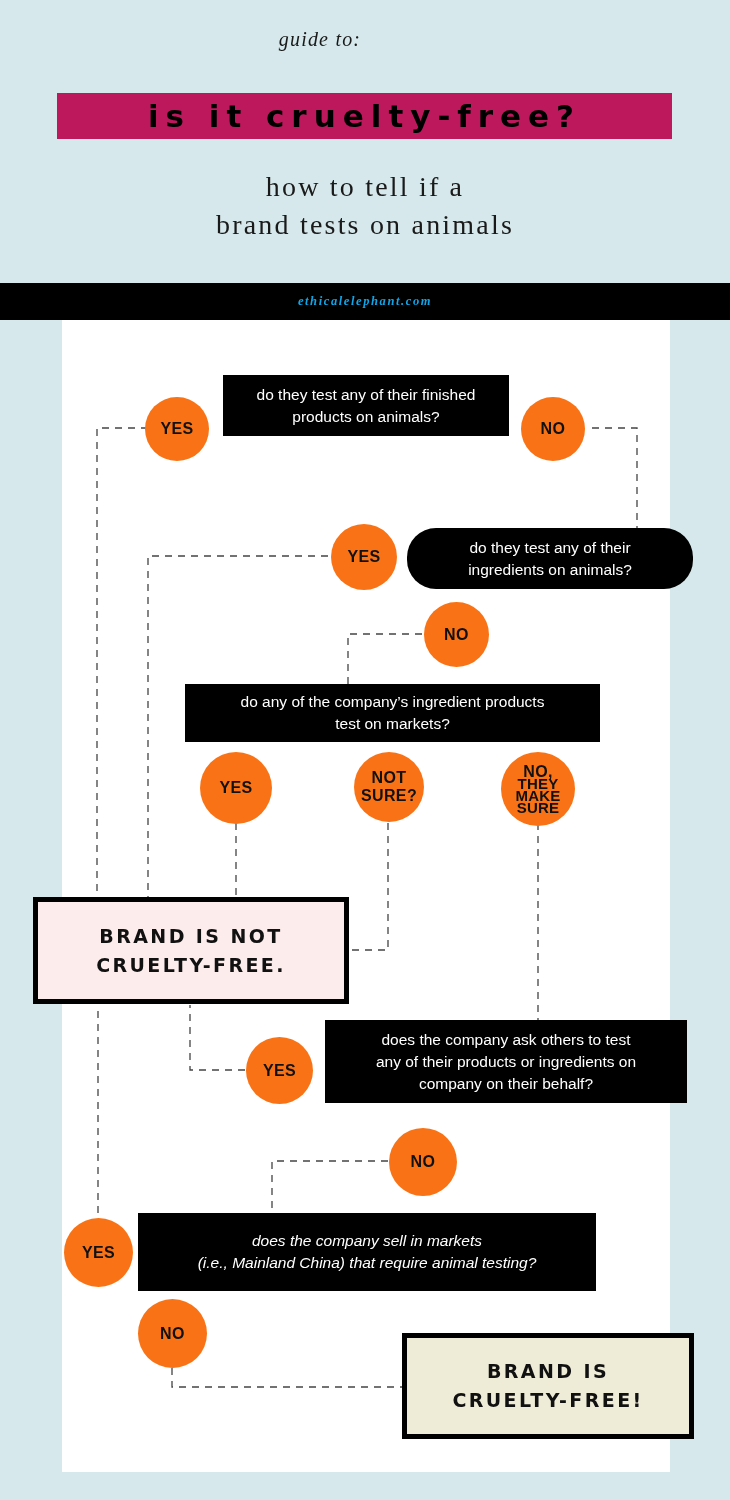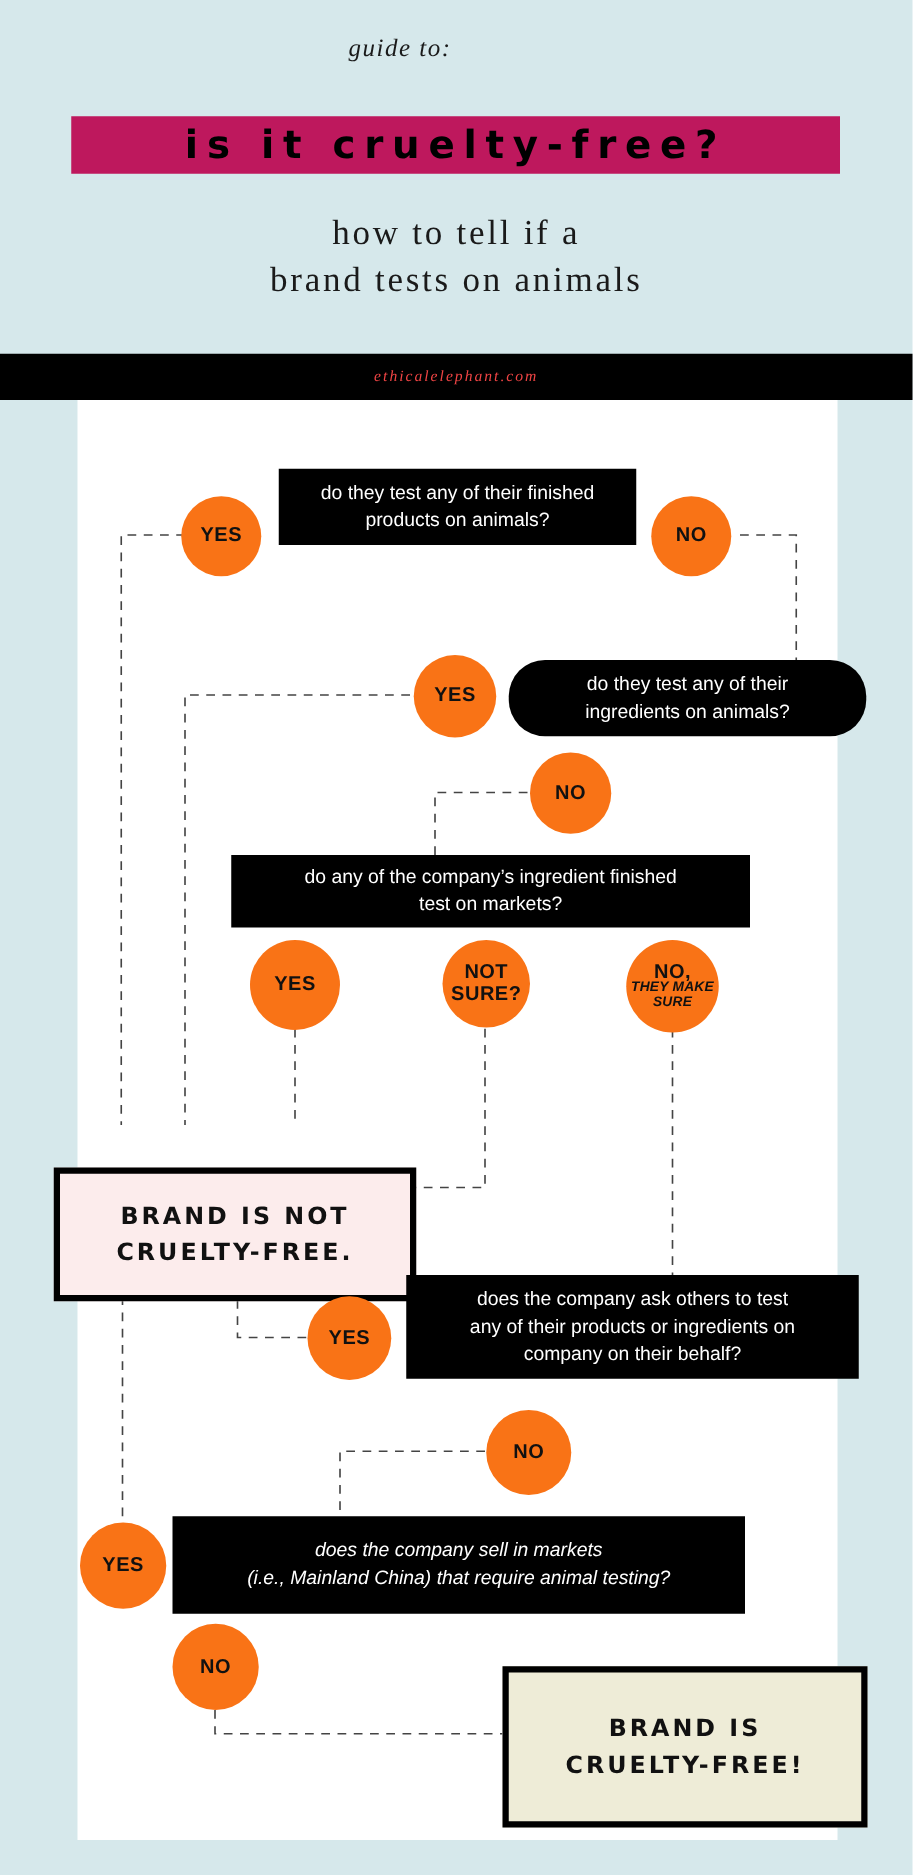--- a/index.html
+++ b/index.html
@@ -47,8 +47,8 @@
   }
   #url-text {
     font-family:"Liberation Serif", serif;
-    font-style:italic; font-weight:normal;
-    font-size:12.5px; color:#ef4444; letter-spacing:1.6px;
+    font-style:italic; font-weight:bold;
+    font-size:12.5px; color:#0ea5e9; letter-spacing:1.6px;
   }
 
   

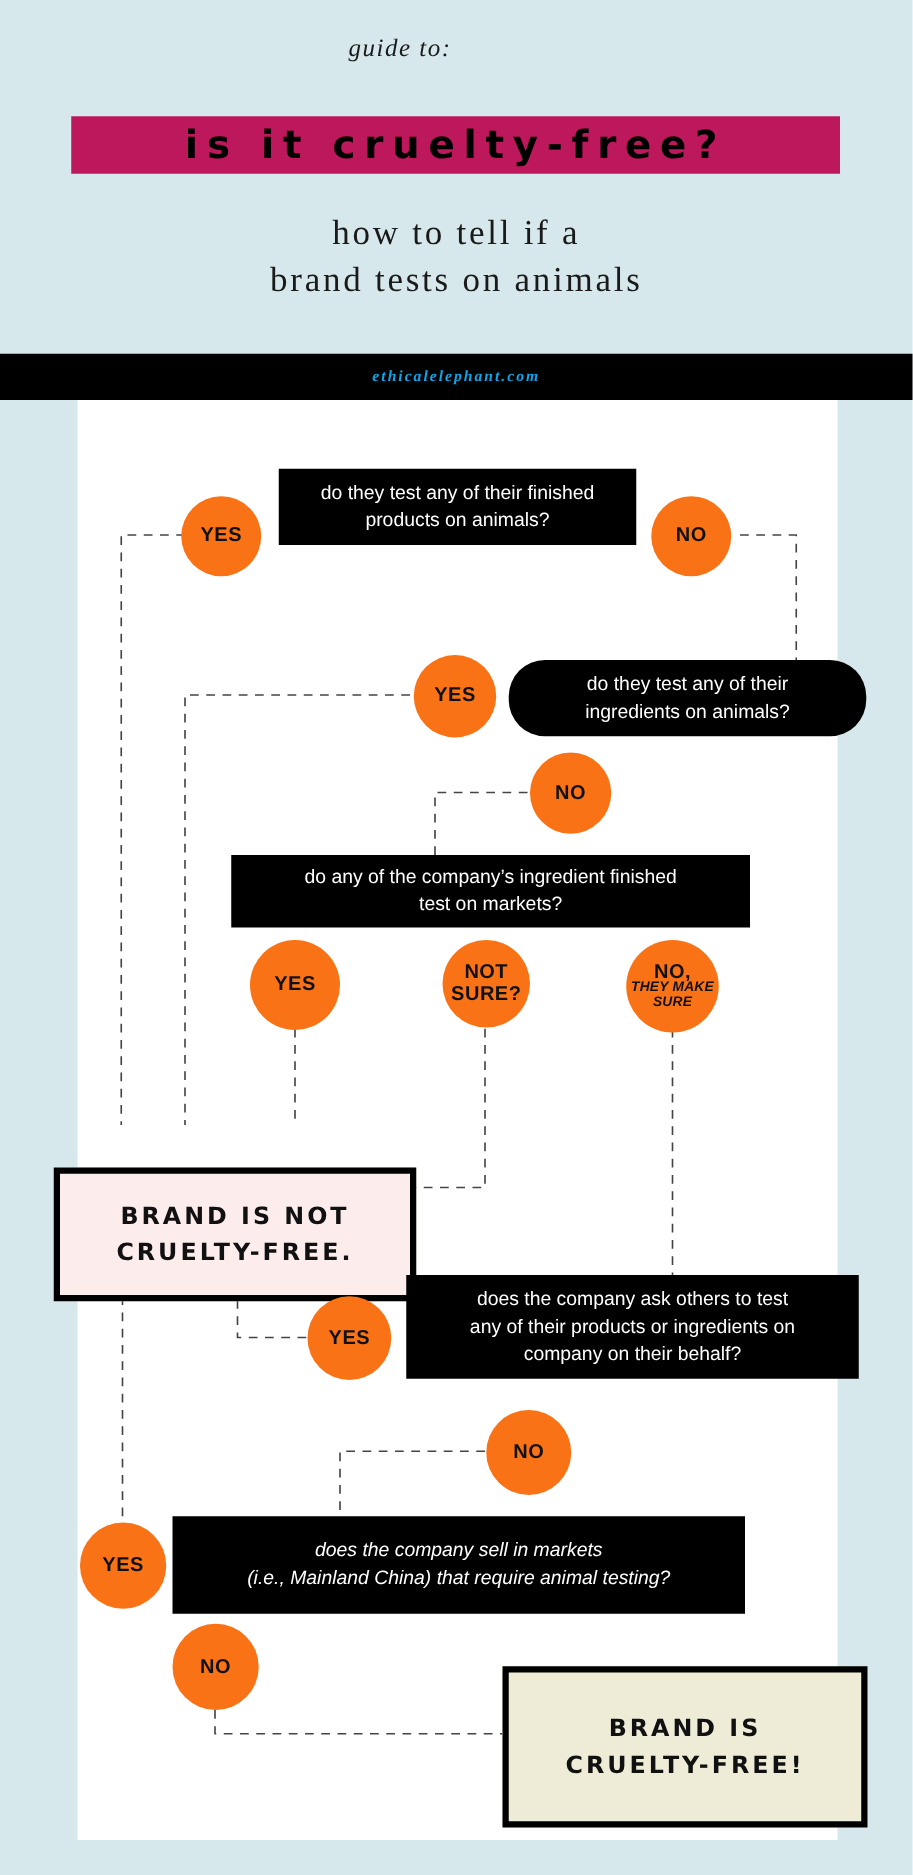--- a/index.html
+++ b/index.html
@@ -167,7 +167,7 @@
 
   <div class="qbox" style="left:185px; top:684px; width:415px; height:58px;">
     <div>
-      <div>do any of the company’s ingredient finished</div>
+      <div>do any of the company’s ingredient products</div>
       <div>test on markets?</div>
     </div>
   </div>

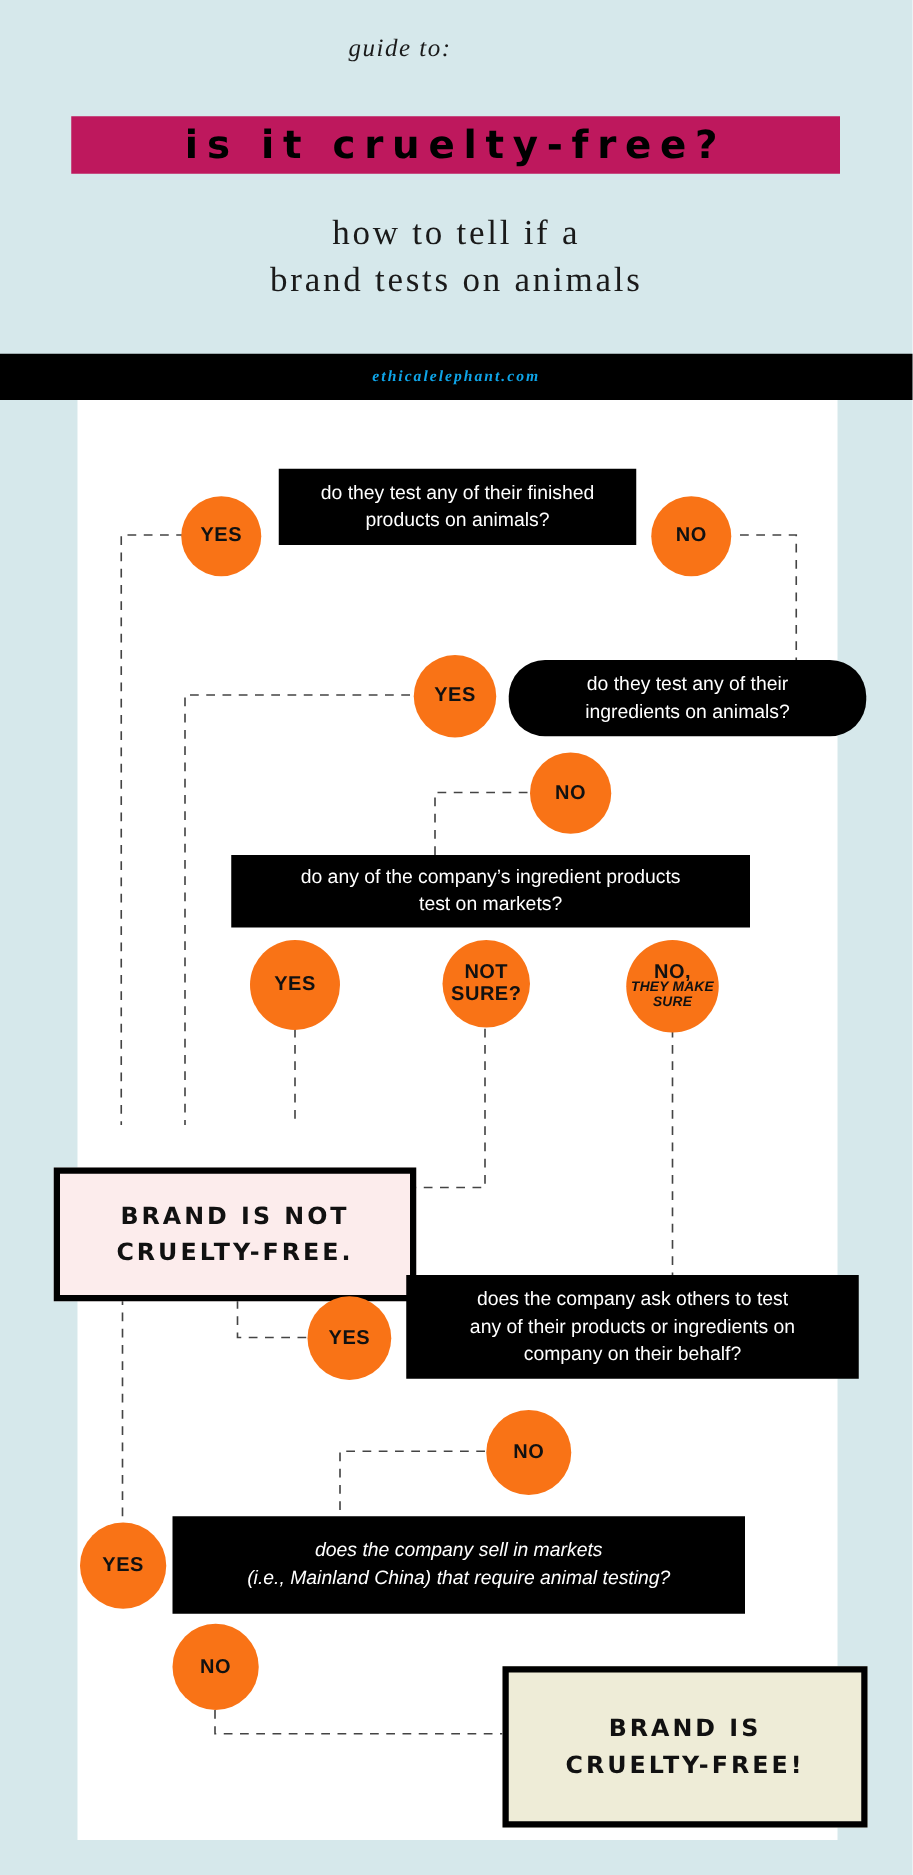--- a/index.html
+++ b/index.html
@@ -77,7 +77,7 @@
     font-weight:bold; text-align:center;
   }
   .bubble .b1 { font-size:16px; letter-spacing:.4px; }
-  .bubble .b2 { font-size:11px; letter-spacing:.2px; line-height:12px;font-style:italic; }
+  .bubble .b2 { font-size:15px; letter-spacing:.2px; line-height:12px; }
 
   .result {
     position:absolute; border:5px solid #000;

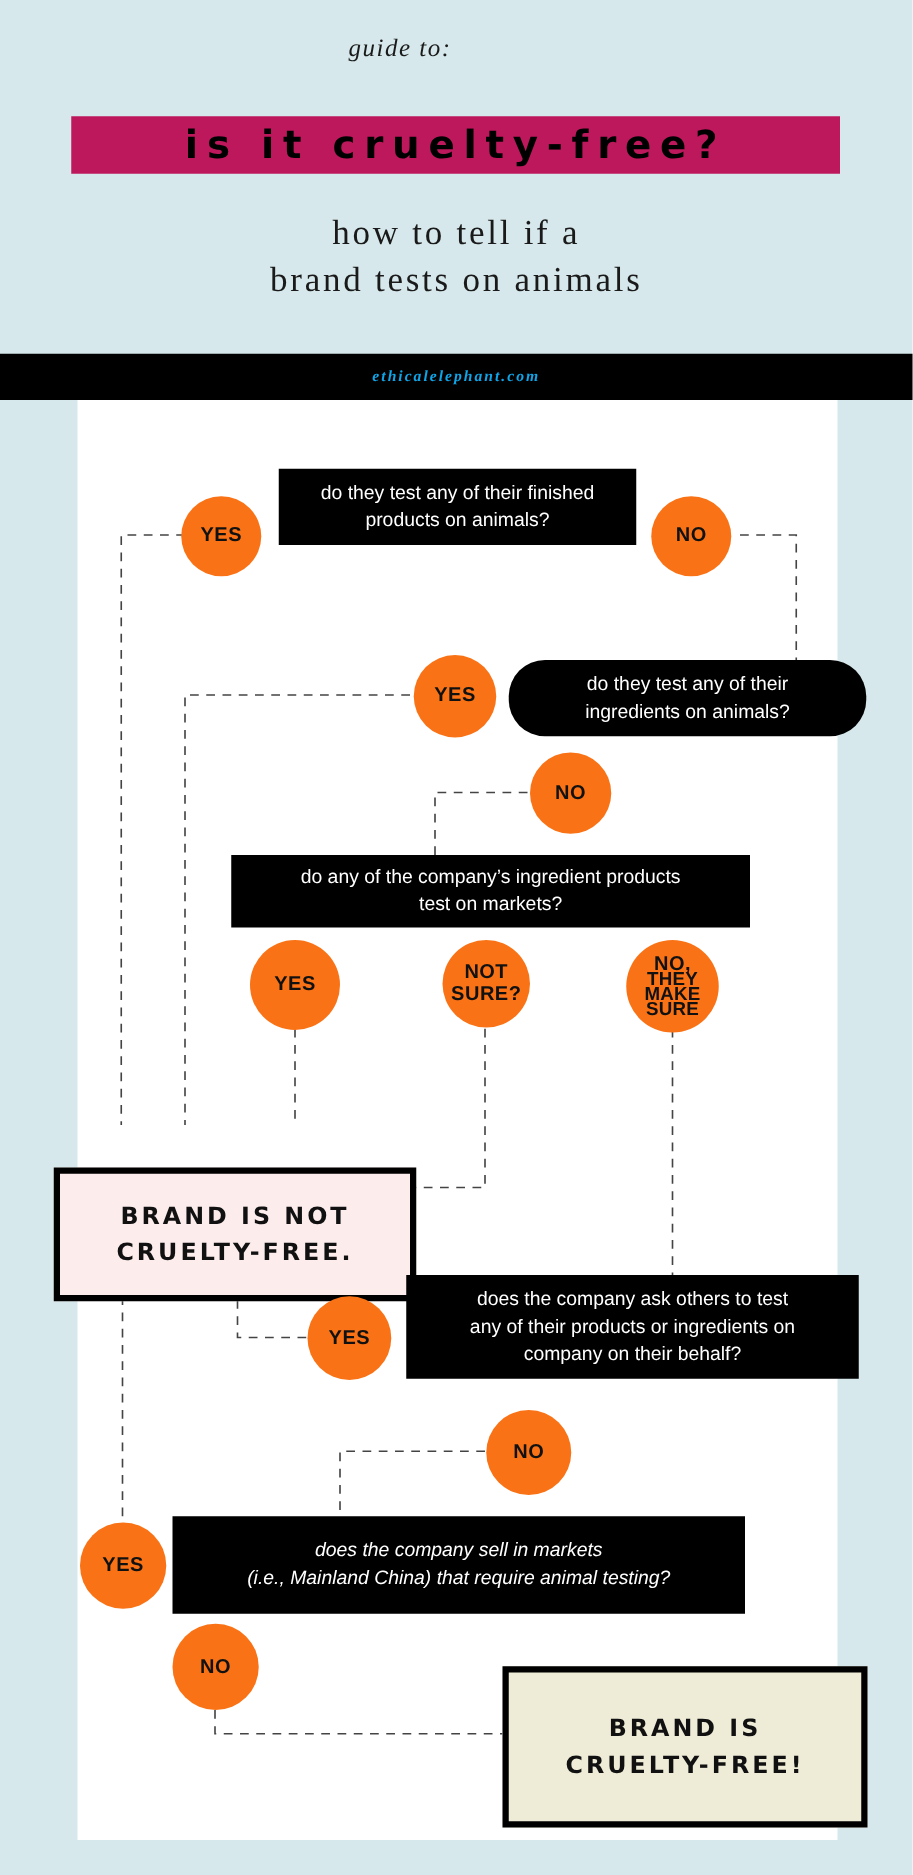--- a/index.html
+++ b/index.html
@@ -183,7 +183,7 @@
     <span class="b2">THEY MAKE SURE</span>
   </div>
 
-  <div class="result" id="result-not" style="left:33px; top:934px; width:290px; height:107px;margin-left:10px;">
+  <div class="result" id="result-not" style="left:33px; top:897px; width:316px; height:107px;">
     <div>
       <div>BRAND IS NOT</div>
       <div>CRUELTY-FREE.</div>

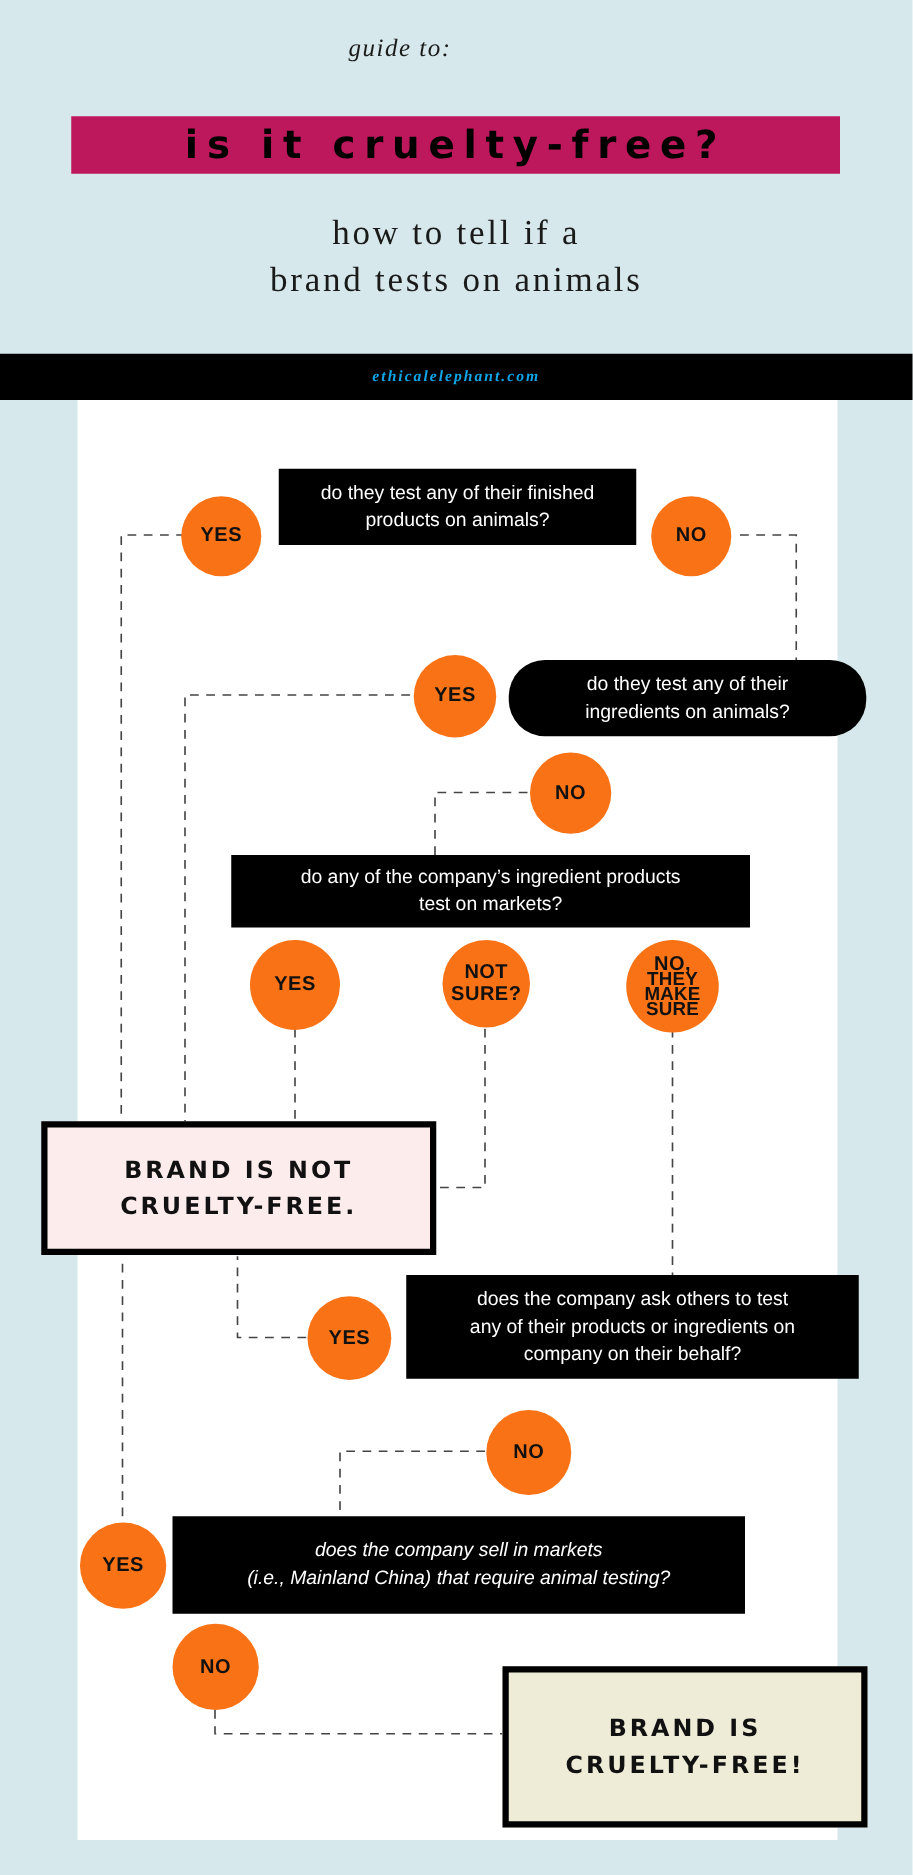--- a/index.html
+++ b/index.html
@@ -217,7 +217,7 @@
     <span class="b1">NO</span>
   </div>
 
-  <div class="result" id="result-cf" style="left:402px; top:1333px; width:292px; height:129px;">
+  <div class="result" id="result-cf" style="left:402px; top:1333px; width:292px; height:106px;">
     <div>
       <div>BRAND IS</div>
       <div>CRUELTY-FREE!</div>

